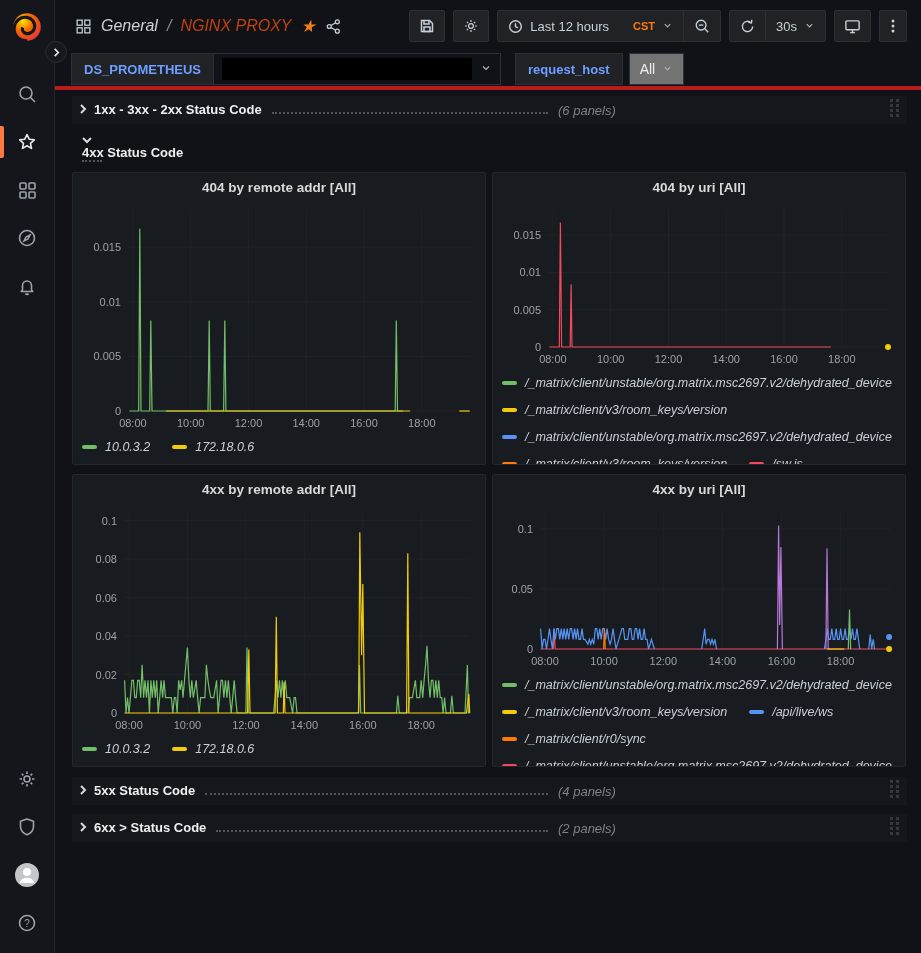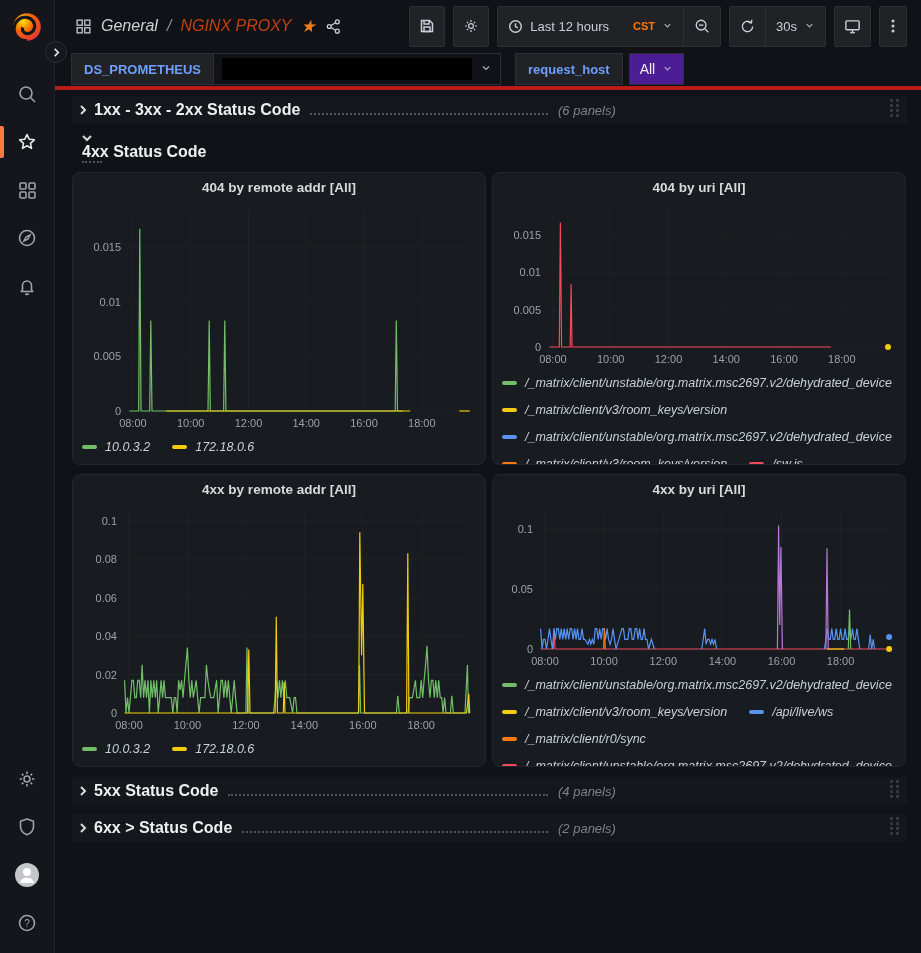--- a/index.html
+++ b/index.html
@@ -38,7 +38,7 @@
 
   .toolbar { display:flex; align-items:center; gap:8px; }
   .chip, .group { background:#202226; border:1px solid #2c3036; border-radius:2px;
-    height:41px; display:flex; align-items:center; color:#c7d0d9; font-size:13px; }
+    height:32px; display:flex; align-items:center; color:#c7d0d9; font-size:13px; }
   .chip { padding:0 9px; cursor:pointer; }
   .chip svg, .group svg { stroke:#c7d0d9; fill:none; stroke-width:1.5; }
   .group .gbtn { display:flex; align-items:center; gap:7px; padding:0 10px;

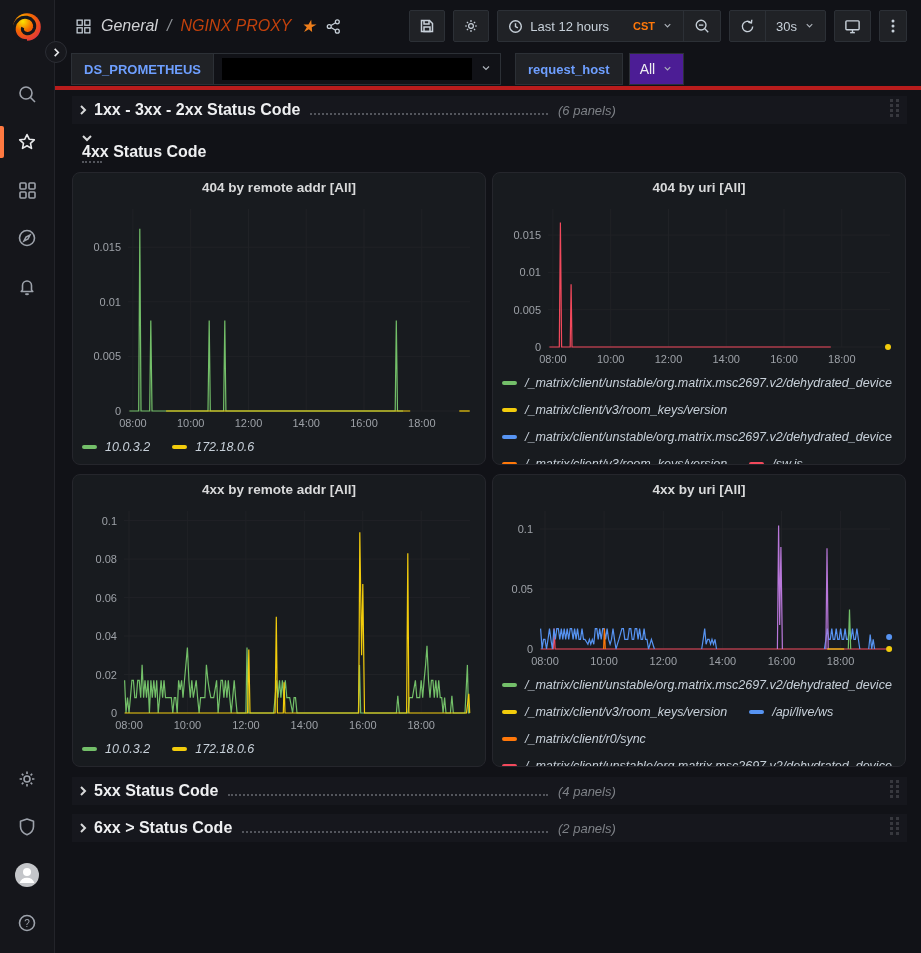--- a/index.html
+++ b/index.html
@@ -56,7 +56,7 @@
     display:flex; align-items:center; padding:0 8px; gap:8px; cursor:pointer; }
   .redacted { width:250px; height:22px; background:#000; }
   .var-gap { width:14px; }
-  .all-select { background:#4c1d95; border:1px solid #2c3036; height:32px;
+  .all-select { background:#737373; border:1px solid #2c3036; height:32px;
     display:flex; align-items:center; gap:7px; padding:0 10px; color:#eeeff1;
     font-size:14px; cursor:pointer; }
   .chev svg { stroke:#aeb4bb; fill:none; stroke-width:1.6; }

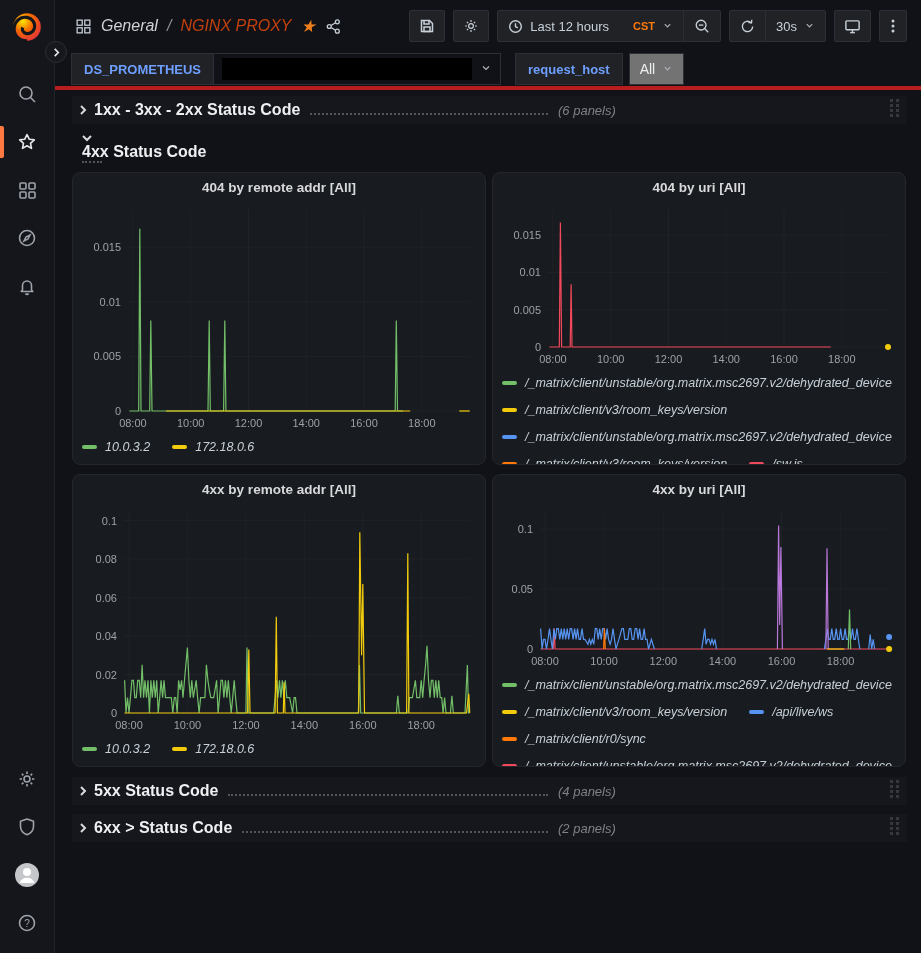--- a/index.html
+++ b/index.html
@@ -68,7 +68,7 @@
   .row-left { display:flex; align-items:baseline; width:482px; }
   .row-chev { margin:0 6px 0 2px; display:flex; align-items:center; }
   .row-chev svg { stroke:#d8d9da; fill:none; stroke-width:2; }
-  .row-title { font-size:16px; font-weight:bold; color:#eeeff1; white-space:nowrap; }
+  .row-title { font-size:13px; font-weight:bold; color:#eeeff1; white-space:nowrap; }
   .row-dots { flex:1; border-bottom:2px dotted #53555c; margin:0 10px 4px 10px;
     min-width:20px; }
   .row-count { font-size:13px; font-style:italic; color:#7d8086; white-space:nowrap; }

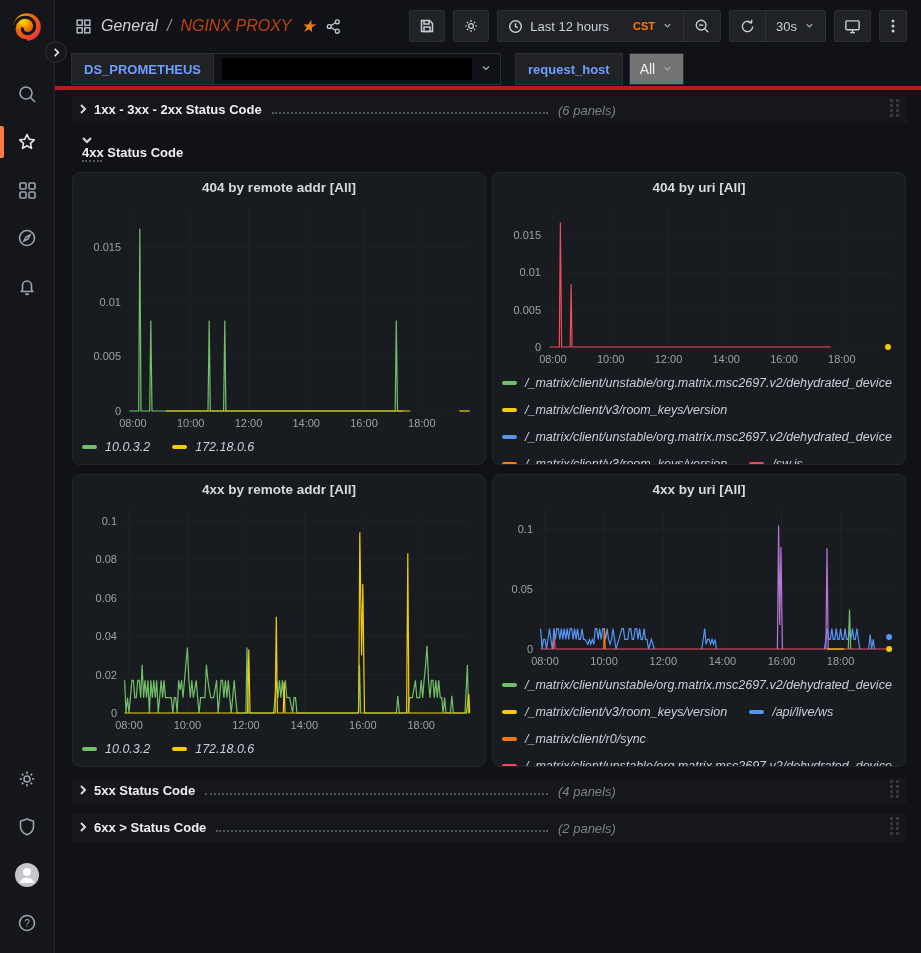--- a/index.html
+++ b/index.html
@@ -78,7 +78,7 @@
   .grid { display:grid; grid-template-columns:414px 414px; gap:9px 6px;
     margin:8px 0 10px; }
   .panel { width:414px; height:293px; background:#181b1f;
-    border:1px solid #25262c; border-radius:8px; overflow:hidden; padding:0 5px; }
+    border:1px solid #25262c; border-radius:2px; overflow:hidden; padding:0 5px; }
   .ptitle { height:28px; display:flex; align-items:center; justify-content:center;
     font-size:13.5px; font-weight:bold; color:#d8d9da; cursor:pointer; }
   .chart { line-height:0; }

